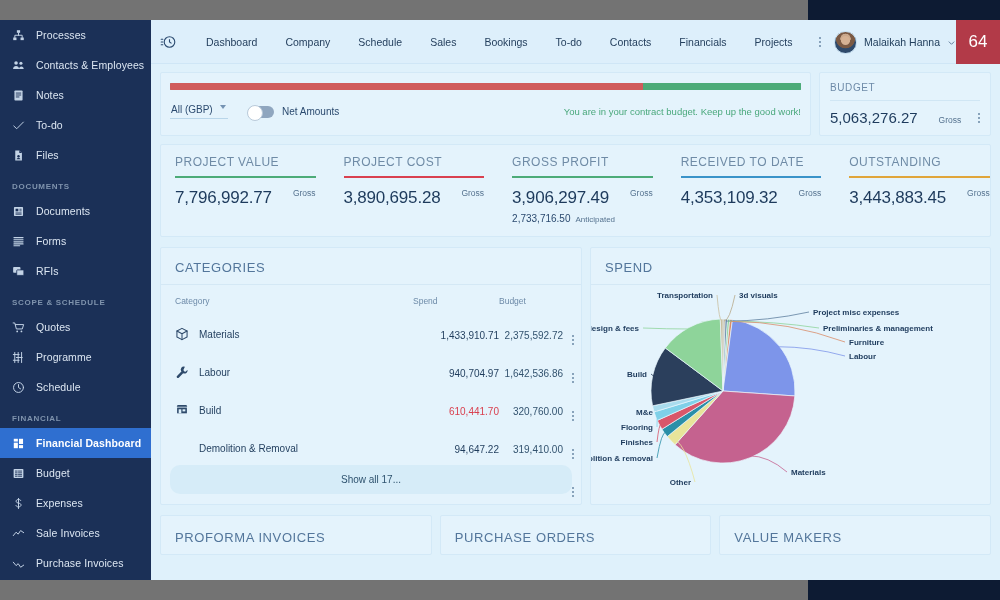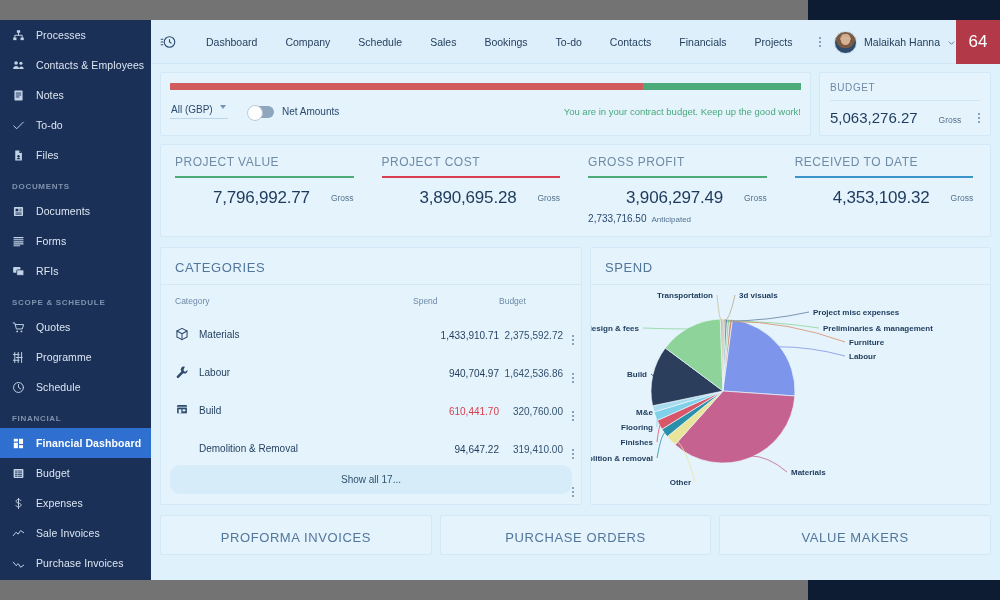--- a/index.html
+++ b/index.html
@@ -137,7 +137,7 @@
     font-size: 12px; color: #6f8ba6; letter-spacing: .5px; white-space: nowrap;
   }
   .kpi-rule { height: 2px; margin: 7px 0 10px 0; }
-  .kpi-valrow { display: flex; align-items: center; gap: 5px; margin-left: 38px; }
+  .kpi-valrow { display: flex; align-items: flex-start; gap: 5px; }
   .kpi-val { font-size: 17px; color: #1d3a5c; letter-spacing: -.2px; white-space: nowrap; }
   .kpi-sub { margin-top: 5px; display: flex; align-items: baseline; gap: 5px; }
   .kpi-sub-val { font-size: 10px; color: #2b4a6f; }

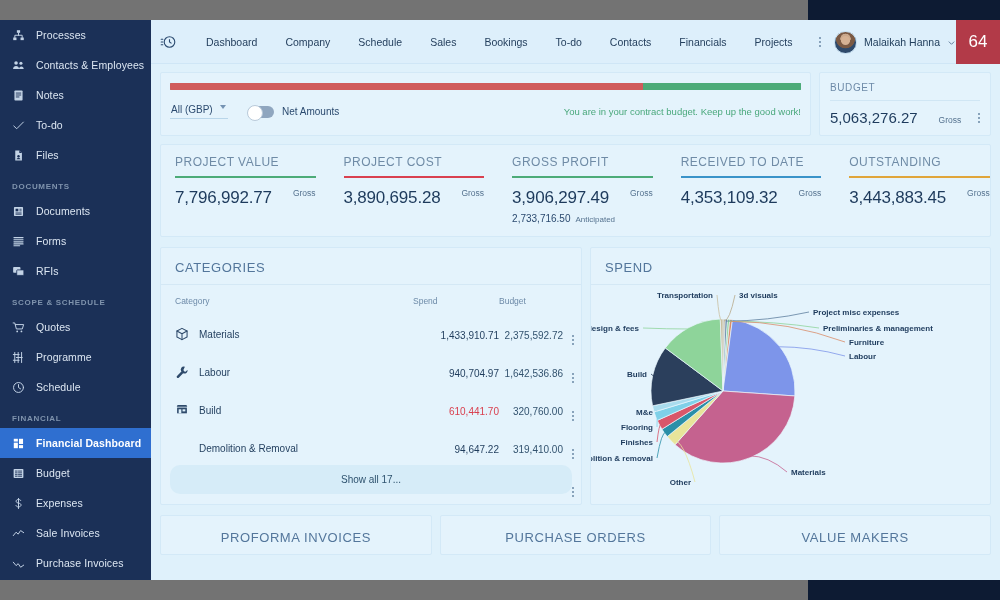--- a/index.html
+++ b/index.html
@@ -189,7 +189,7 @@
   }
 
   
-  #bottom-row { display: flex; gap: 8px; padding: 10px 9px 0 9px; text-align: center; }
+  #bottom-row { display: flex; gap: 8px; padding: 10px 9px 0 9px; }
   .bottom-card {
     flex: 1; background: #e4f3fc; border: 1px solid #d3e9f7;
     border-radius: 2px; padding: 12px 0 0 0; height: 40px;

